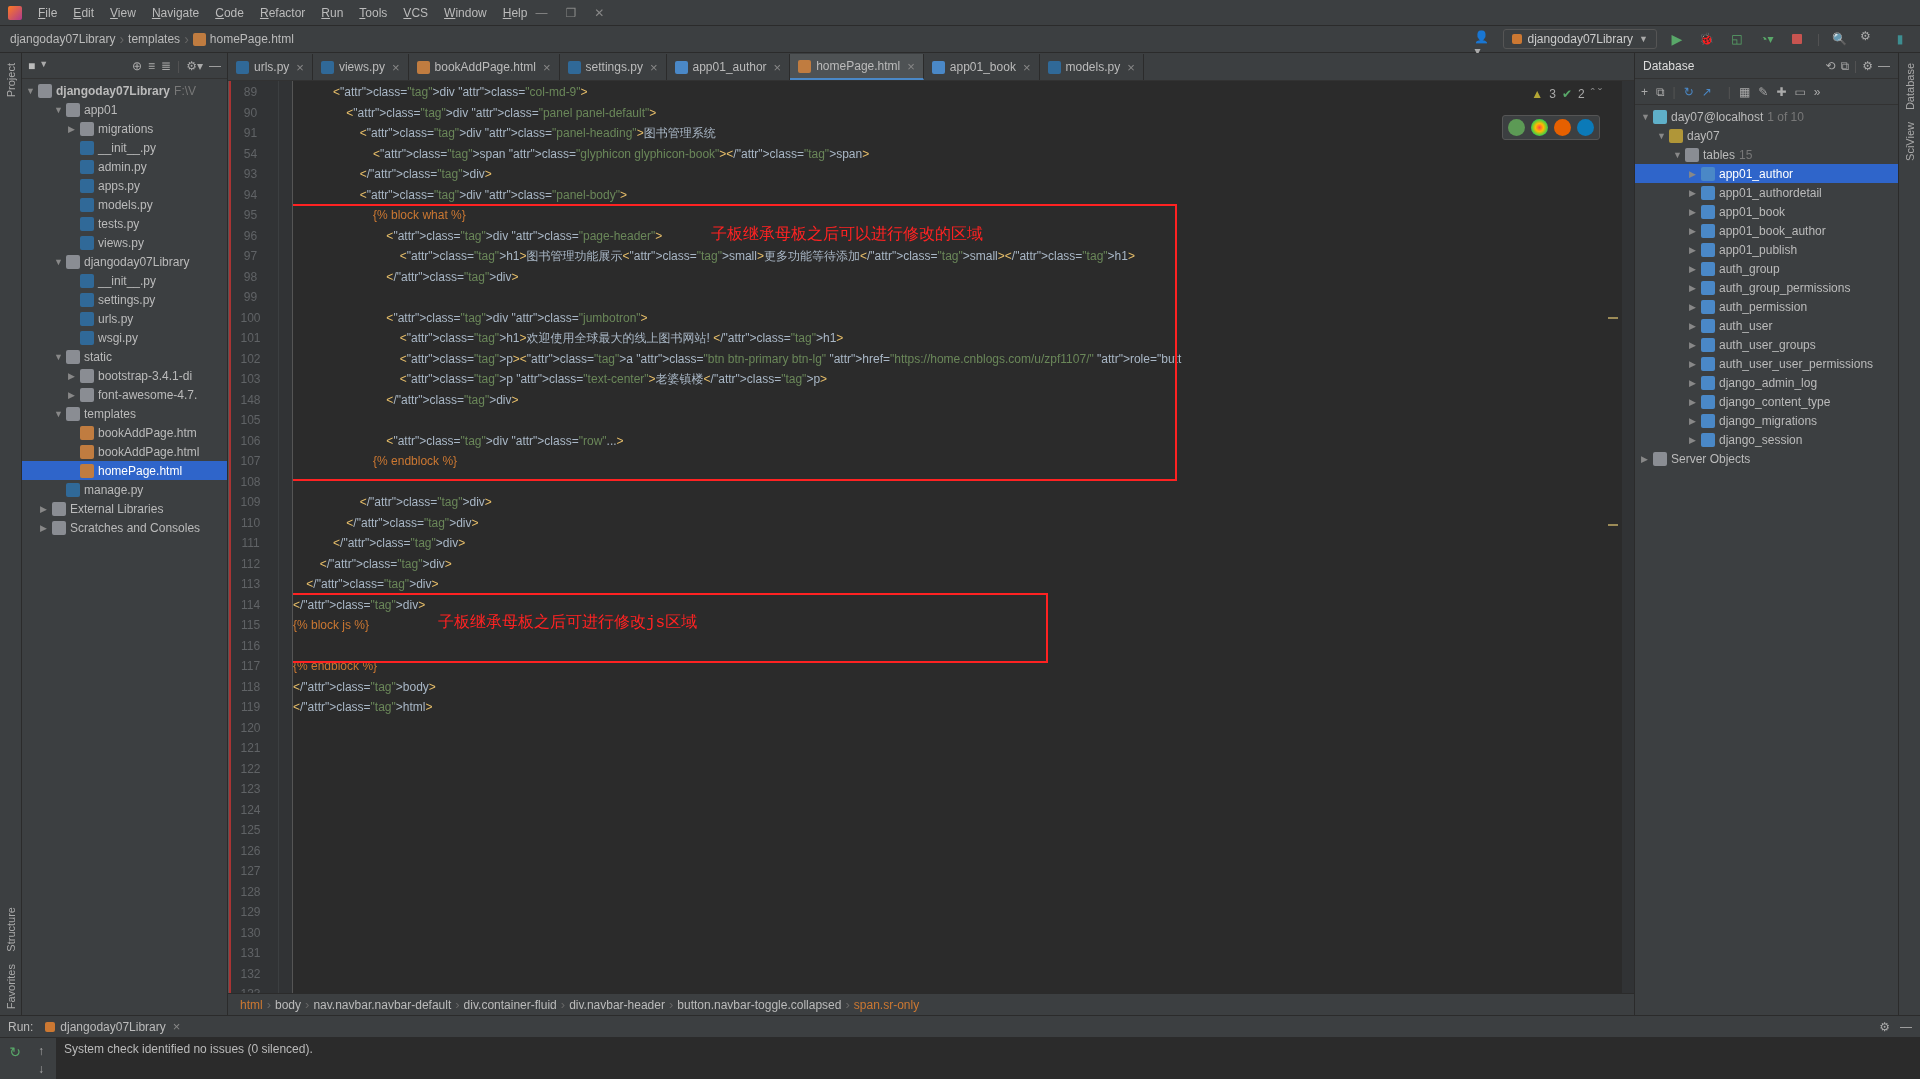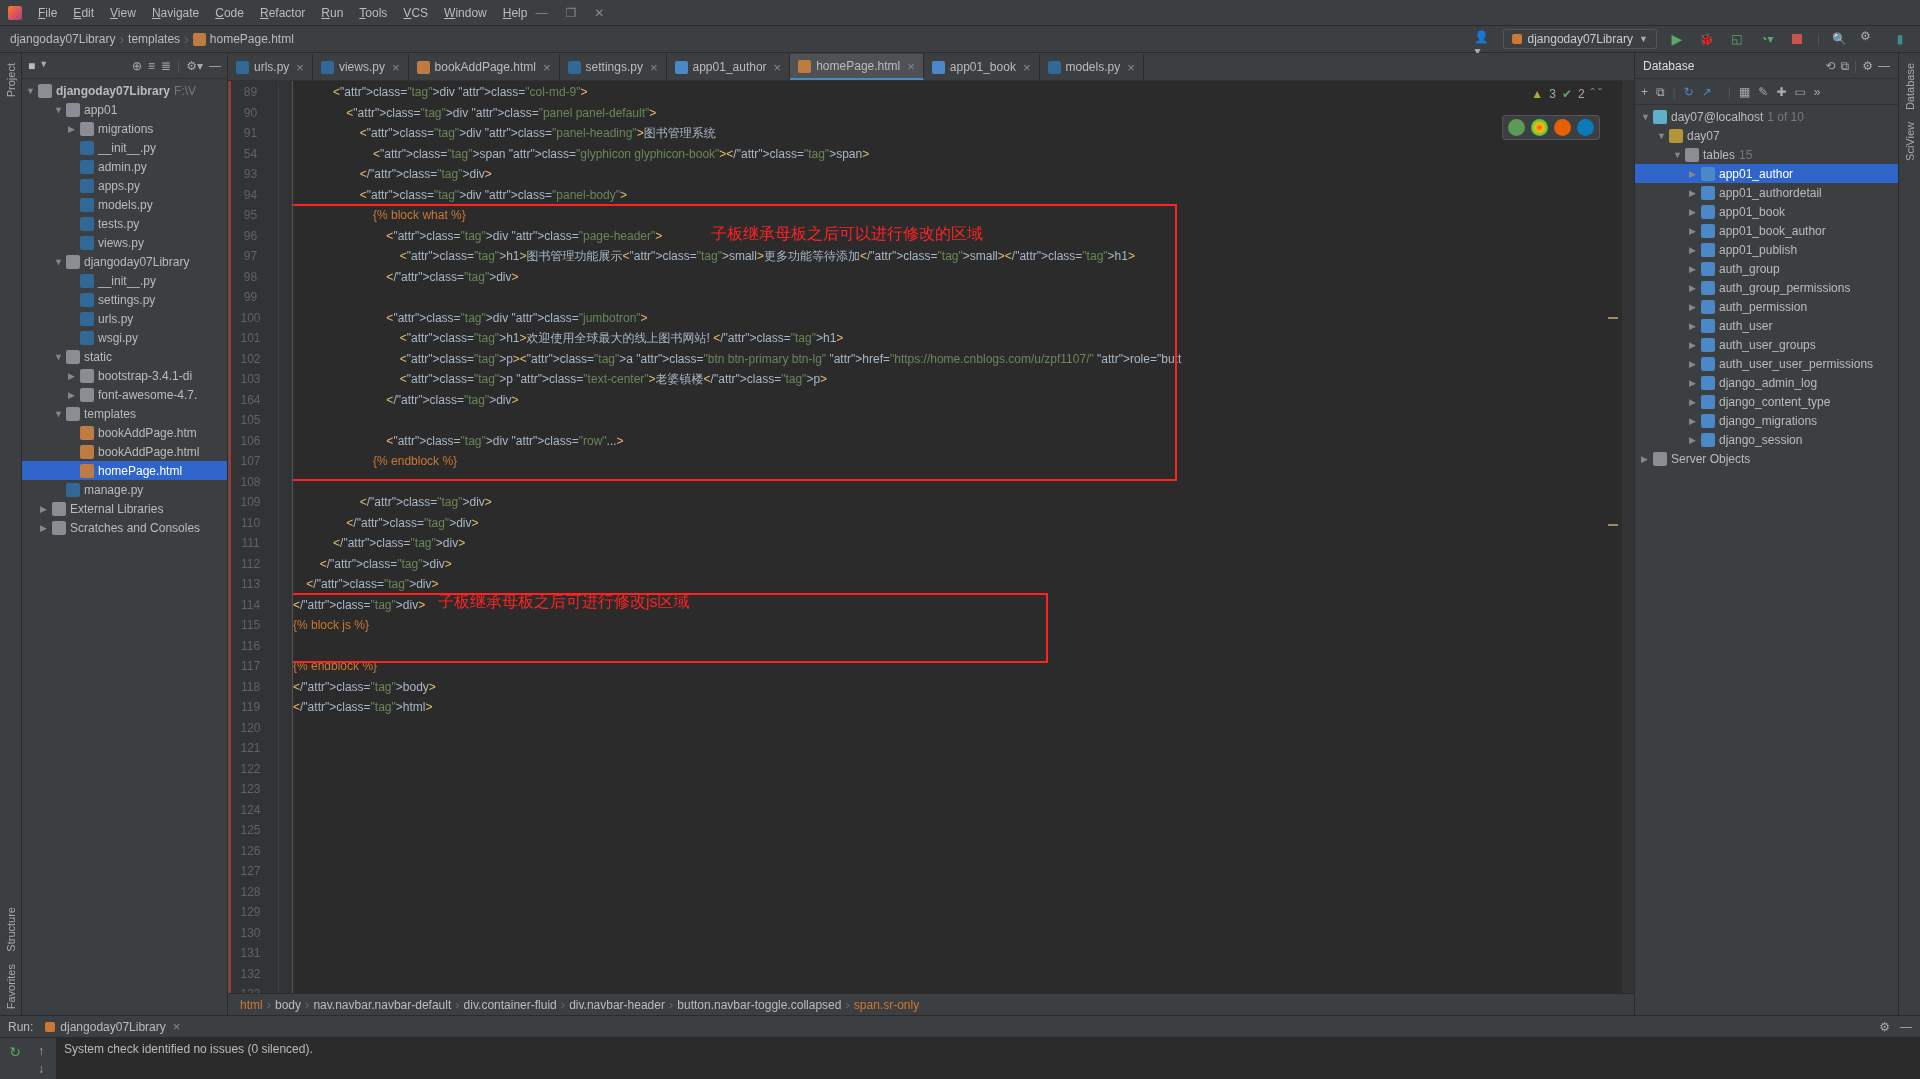--- a/index.html
+++ b/index.html
@@ -58,7 +58,7 @@
 .browser-row{position:absolute;top:34px;right:22px;display:flex;gap:6px;background:#3c3f41;padding:3px 5px;border:1px solid #555;border-radius:3px}
 .bi{width:17px;height:17px;border-radius:50%}
 .red-box{position:absolute;border:2px solid #f22;pointer-events:none}
-.red-annot{position:absolute;color:#f22;font-size:16px;font-family:Liberation Sans, sans-serif}
+.red-annot{position:absolute;color:#f22;font-size:16px;font-family:Liberation Mono, monospace}
 .small-marker{position:absolute;width:10px;height:2px;background:#9c8b57;right:4px}
 .vline{position:absolute;top:0;bottom:0;width:1px;background:#555;left:0}
 .breadcrumb-bar{height:22px;background:#3c3f41;border-top:1px solid #2b2b2b;display:flex;align-items:center;padding:0 12px;gap:4px;font-size:11px}

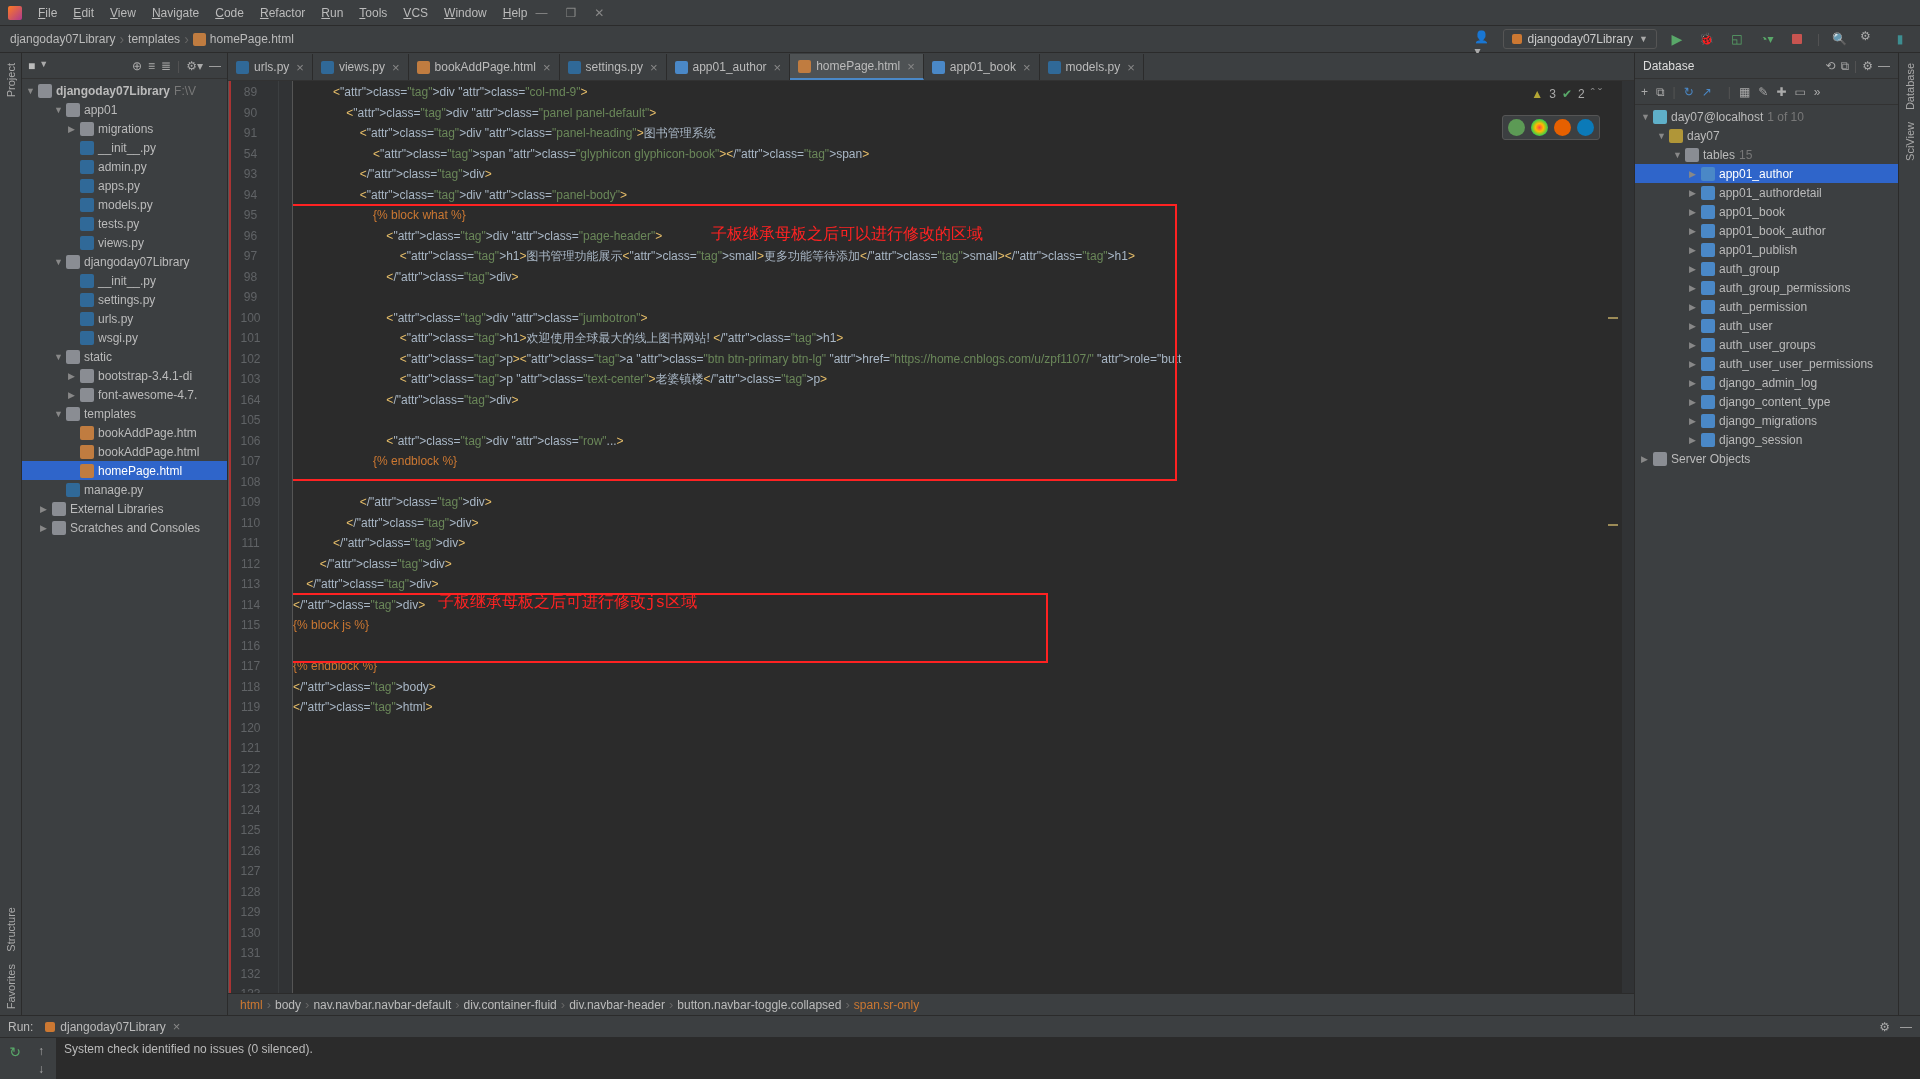--- a/index.html
+++ b/index.html
@@ -355,7 +355,7 @@
           <div class="gutter-line">101</div>
           <div class="gutter-line">102</div>
           <div class="gutter-line">103</div>
-          <div class="gutter-line">164</div>
+          <div class="gutter-line">148</div>
           <div class="gutter-line">105</div>
           <div class="gutter-line">106</div>
           <div class="gutter-line">107</div>

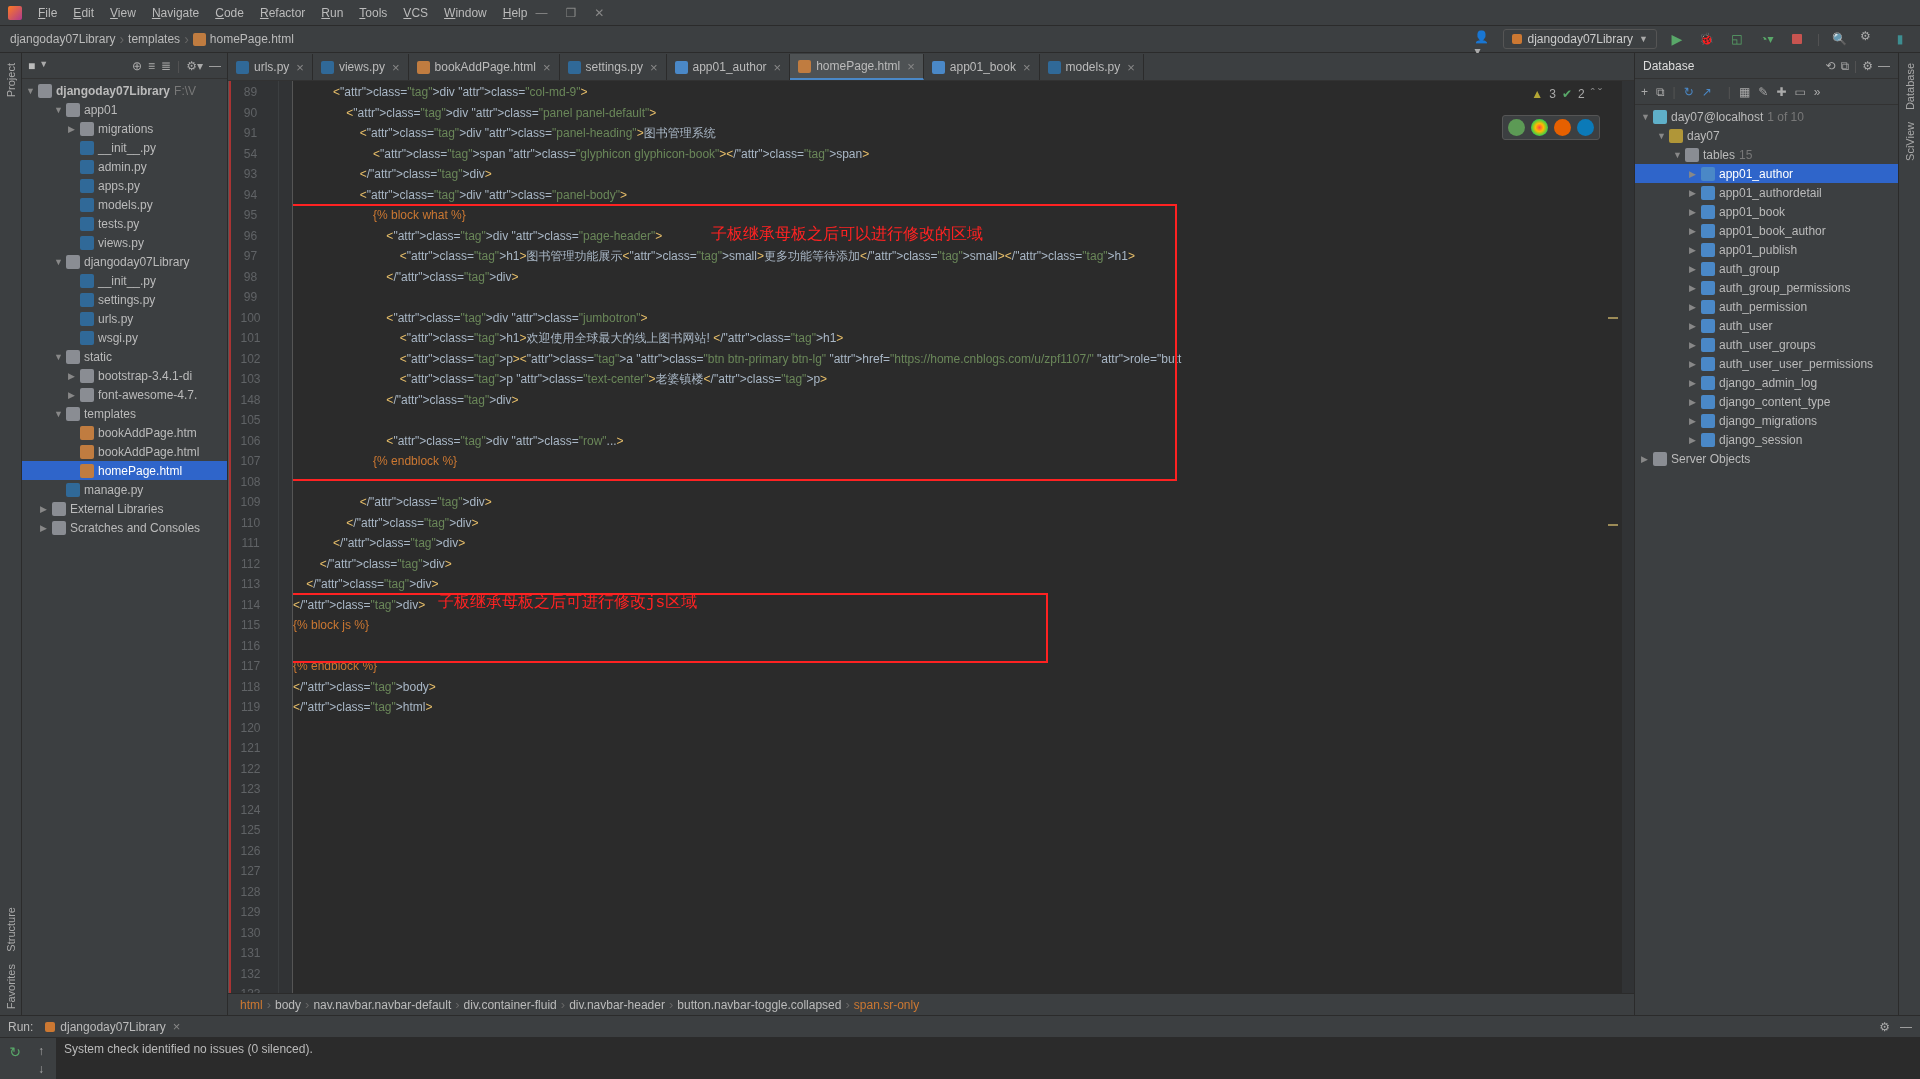--- a/index.html
+++ b/index.html
@@ -405,7 +405,7 @@
         <div class="red-box" style="top:123px;left:-48px;width:932px;height:277px"></div>
         <div class="red-annot" style="top:143px;left:418px">子板继承母板之后可以进行修改的区域</div>
         <div class="red-box" style="top:512px;left:-78px;width:833px;height:70px"></div>
-        <div class="red-annot" style="top:511px;left:145px">子板继承母板之后可进行修改js区域</div>
+        <div class="red-annot" style="top:531px;left:145px">子板继承母板之后可进行修改js区域</div>
         <div class="small-marker" style="top:236px"></div>
         <div class="small-marker" style="top:443px"></div>
       <div class="code-line">            <span class="tag">&lt;</span><span <span="" class="&lt;span">"attr"</span>&gt;class=<span class="str">"tag"</span>&gt;div <span class="&lt;span">"attr"</span>&gt;class=<span class="str">"col-md-9"</span><span class="tag">&gt;</span></div>

